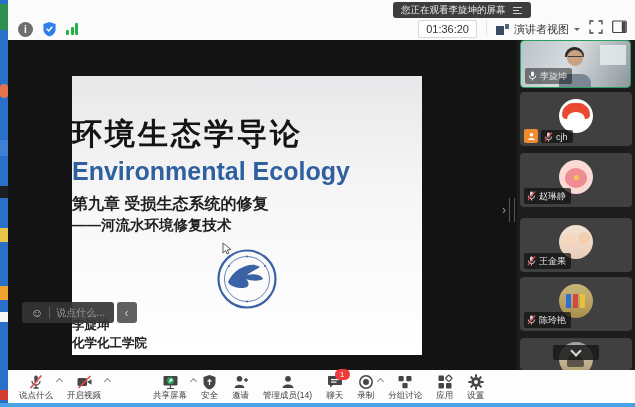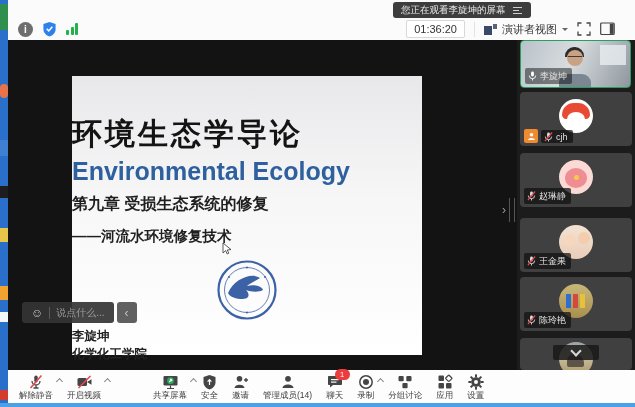--- a/index.html
+++ b/index.html
@@ -23,7 +23,7 @@
            font-weight:bold;display:flex;align-items:center;justify-content:center;}
   .sig{display:flex;align-items:flex-end;gap:1.5px;height:12px;}
   .sig b{width:3px;background:#21b24b;display:block;border-radius:1px;}
-  .header-right{position:absolute;right:20px;top:20px;display:flex;align-items:center;gap:9px;}
+  .header-right{position:absolute;right:8px;top:20px;display:flex;gap:9px;}
   .timer{border:1px solid #d8d8d8;border-radius:2px;background:#fff;color:#333;
          font-size:11px;padding:1px 7px;line-height:14px;}
   .vdiv{width:1px;height:15px;background:#e2e2e2;}

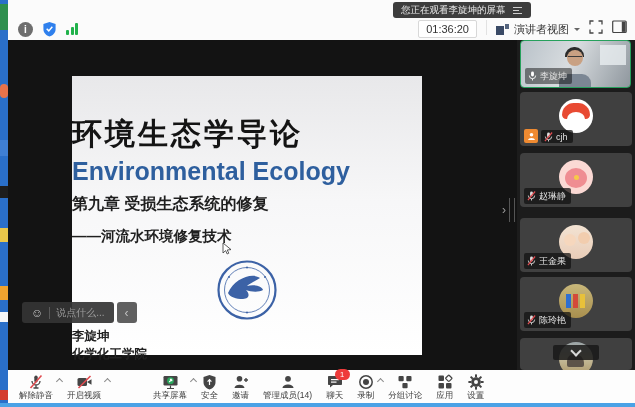--- a/index.html
+++ b/index.html
@@ -42,7 +42,7 @@
   .s-title{margin-top:38px;font-size:30px;font-weight:bold;color:#141414;letter-spacing:3px;}
   .s-en{font-size:25px;font-weight:bold;color:#2e5f9e;margin-top:2px;}
   .s-ch1{margin-top:8px;font-size:16px;font-weight:bold;color:#1f1f1f;}
-  .s-ch2{font-size:14.5px;font-weight:bold;color:#1f1f1f;margin-top:12px;}
+  .s-ch2{font-size:14.5px;font-weight:bold;color:#1f1f1f;margin-top:1px;}
   .seal{margin:13px auto 0;width:62px;height:62px;display:block;}
   .s-name{margin-top:7px;font-size:12.5px;color:#222;font-weight:bold;}
   .s-dept{font-size:12.5px;color:#222;font-weight:bold;margin-top:1px;}

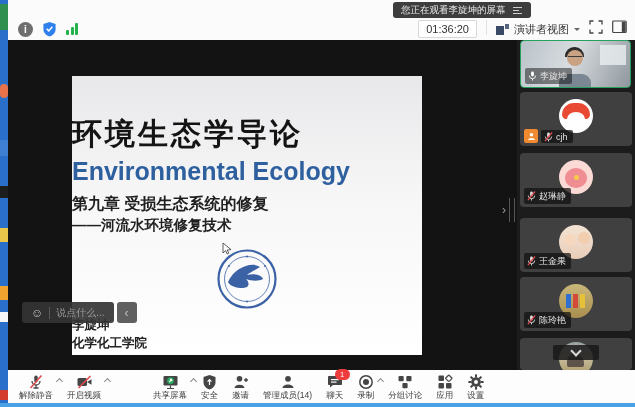--- a/index.html
+++ b/index.html
@@ -303,7 +303,7 @@
       </svg>
     </div>
     <span class="caret-up"></span>
-    <div class="tb-label">解除静音</div>
+    <div class="tb-label">说点什么</div>
   </div>
 
   <div class="tb-item">

